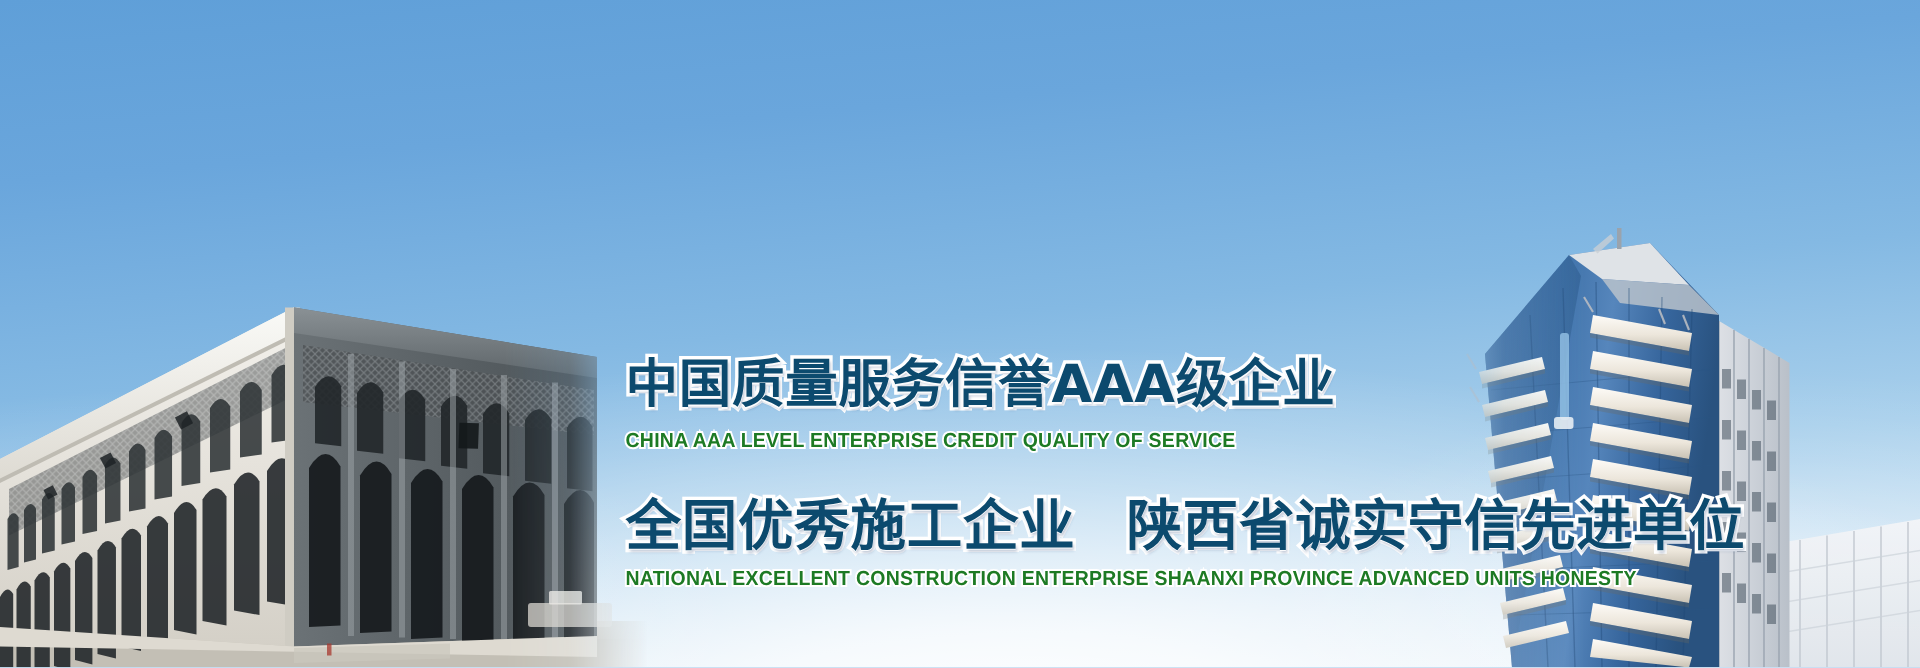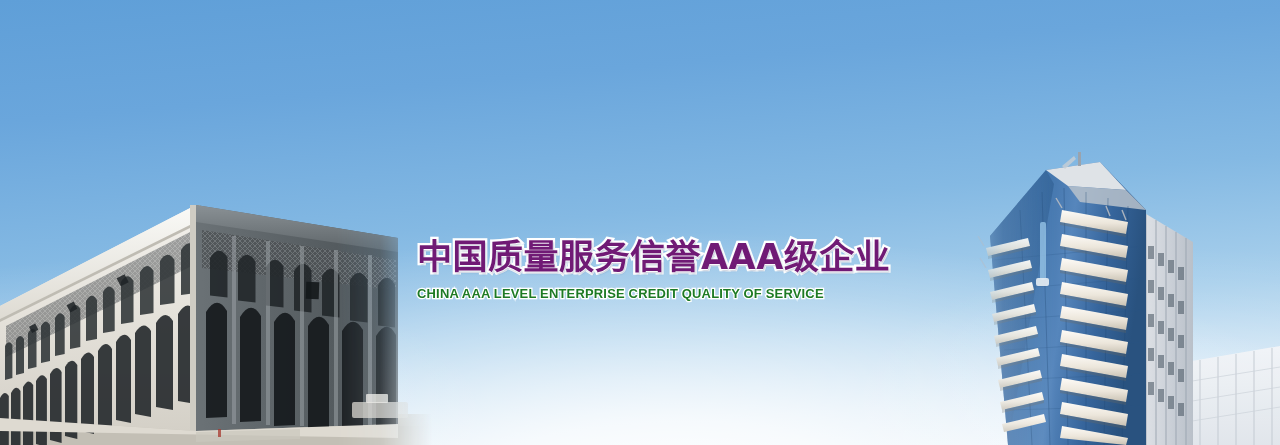--- a/index.html
+++ b/index.html
@@ -84,7 +84,7 @@
     margin: 0;
     font-family: "DejaVu Sans", "Liberation Sans", sans-serif;
     font-weight: 700;
-    color: #701a75;
+    color: #0c4a6e;
     letter-spacing: 0.5px;
     line-height: 1.0;
     white-space: nowrap;

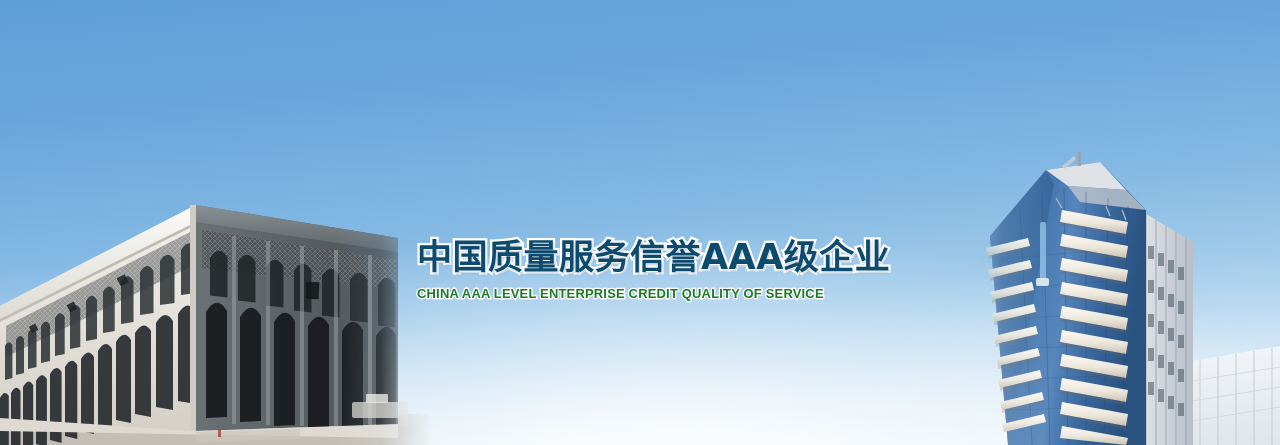--- a/index.html
+++ b/index.html
@@ -429,6 +429,12 @@
       <p class="subline">CHINA AAA LEVEL ENTERPRISE CREDIT QUALITY OF SERVICE</p>
     </div>
 
+    <div class="row-2">
+      <p class="headline headline-2">
+        <span>全国优秀施工企业</span><span class="gap"></span><span>陕西省诚实守信先进单位</span>
+      </p>
+      <p class="subline">NATIONAL EXCELLENT CONSTRUCTION ENTERPRISE SHAANXI PROVINCE ADVANCED UNITS HONESTY</p>
+    </div>
 
   </div>
 

